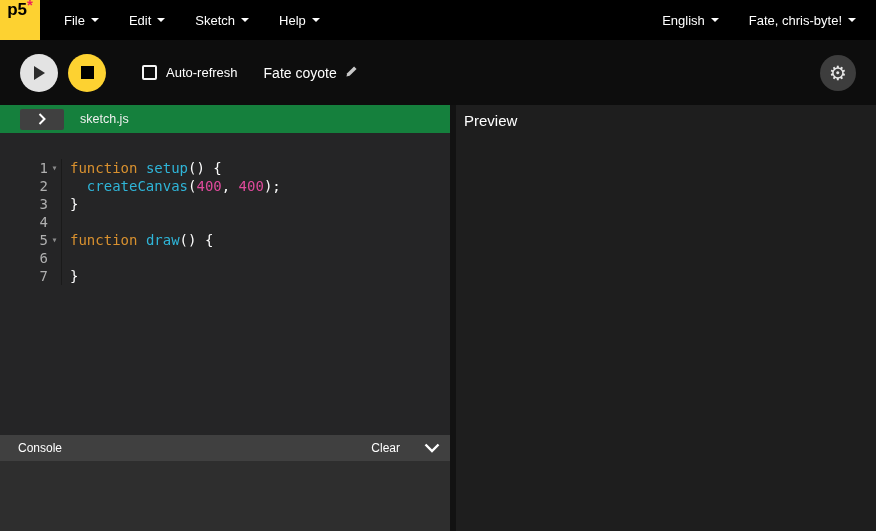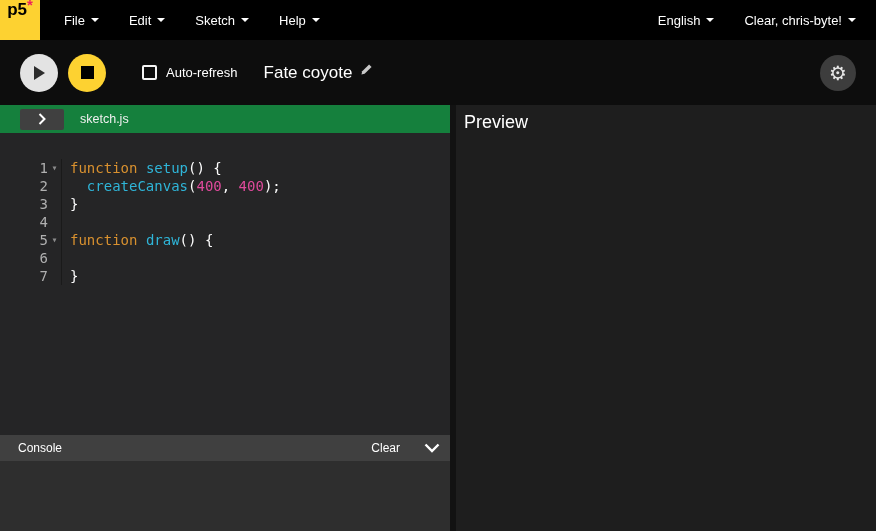--- a/index.html
+++ b/index.html
@@ -122,7 +122,7 @@
         <span class="caret"></span>
       </div>
       <div class="menu-item">
-        <span>Clear, chris-byte!</span>
+        <span>Fate, chris-byte!</span>
         <span class="caret"></span>
       </div>
     </div>

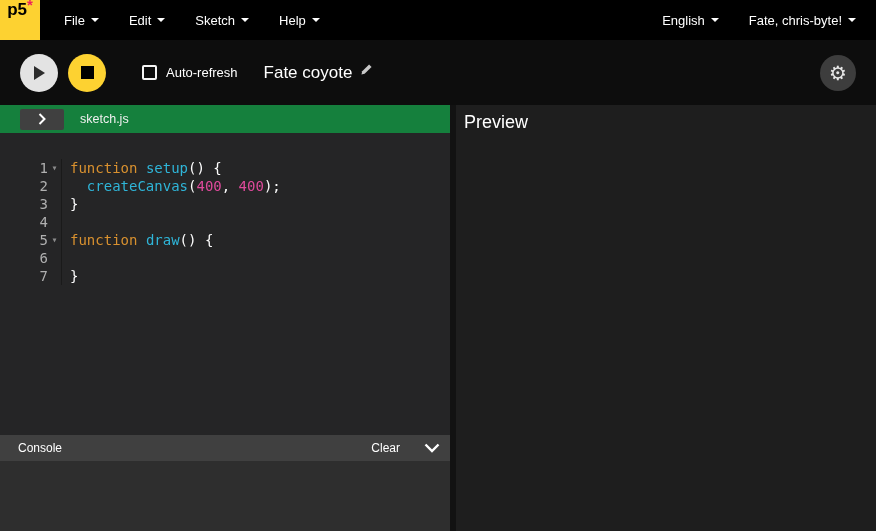--- a/index.html
+++ b/index.html
@@ -43,7 +43,7 @@
   .stop-square { width:13px; height:13px; background:#000; }
   .autorefresh { display:flex; align-items:center; gap:9px; margin-left:36px; font-size:13px; cursor:pointer; }
   .checkbox { width:15px; height:15px; border:2px solid #f5f5f5; border-radius:2px; background:transparent; }
-  .project { display:flex; align-items:flex-start; gap:8px; margin-left:26px; font-size:17px; }
+  .project { display:flex; align-items:flex-start; gap:8px; margin-left:26px; font-size:14px; }
   .project-name { cursor:text; }
   .edit-icon { display:flex; align-items:center; cursor:pointer; }
   .gear-btn {

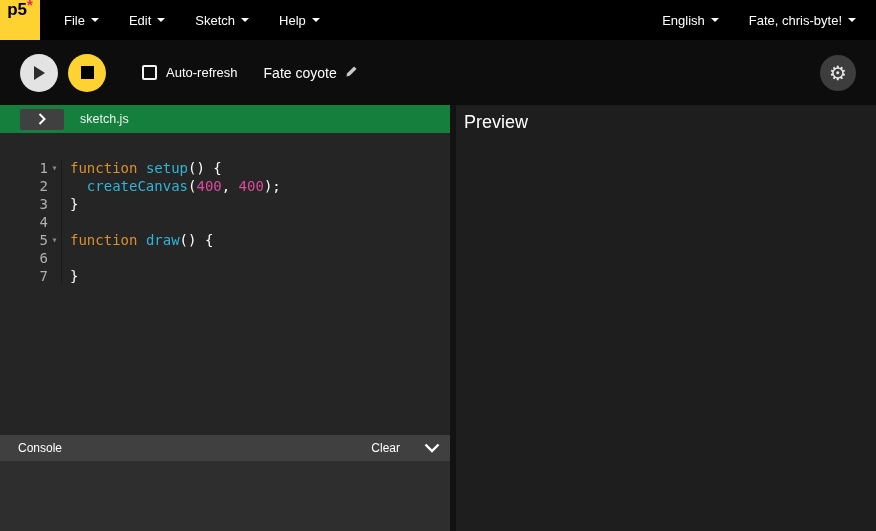--- a/index.html
+++ b/index.html
@@ -86,7 +86,7 @@
 
   .divider { width:6px; background:#121212; cursor:col-resize; }
   .preview-panel { flex:1; background:#1e1e1e; padding:7px 0 0 8px; }
-  .preview-label { font-size:18px; }
+  .preview-label { font-size:15px; }
 </style>
 </head>
 <body style="--yellow: #fdd231; --star: #ed225d; --lineno: #b0b0b0;">

